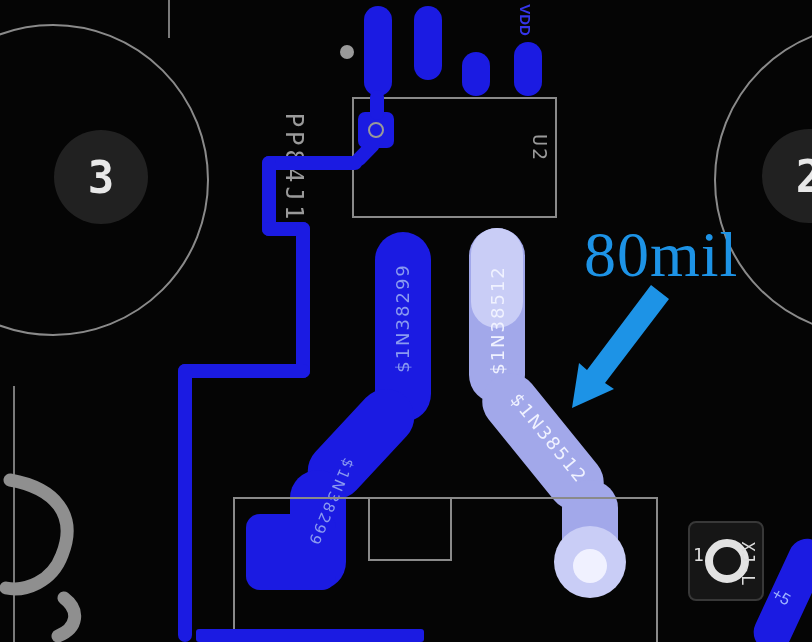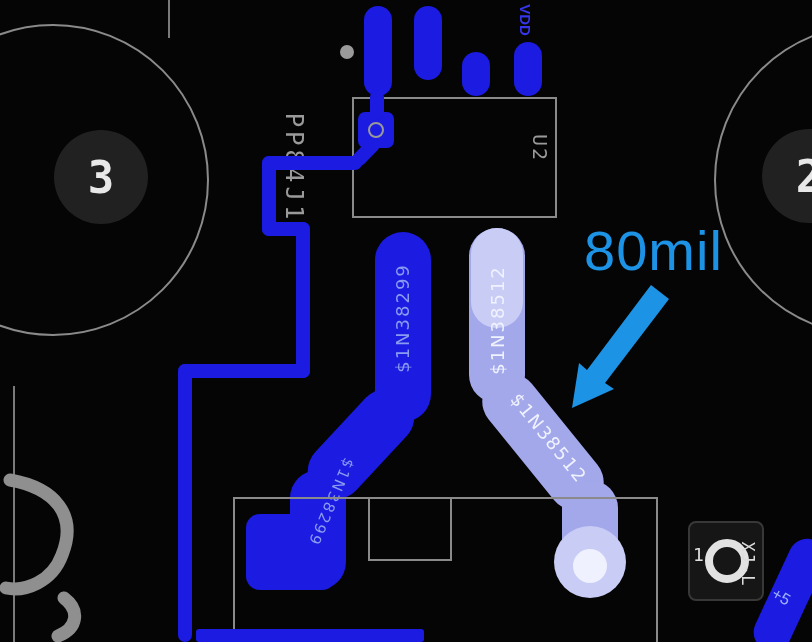--- a/index.html
+++ b/index.html
@@ -20,7 +20,7 @@
   .rlabel { position:absolute; white-space:nowrap; transform-origin:center center; }
   .netlabel { font-size:18px; letter-spacing:2px; font-family:"DejaVu Sans", sans-serif; }
   .silktext { font-family:"DejaVu Sans Mono", monospace; color:#9a9a9a; }
-  .annot { position:absolute; color:var(--cyan); font-size:56px; letter-spacing:1px; font-family:Liberation Sans, sans-serif; }
+  .annot { position:absolute; color:var(--cyan); font-size:64px; letter-spacing:1px; font-family:Liberation Serif, serif; }
   svg { position:absolute; left:0; top:0; }
 </style>
 </head>

